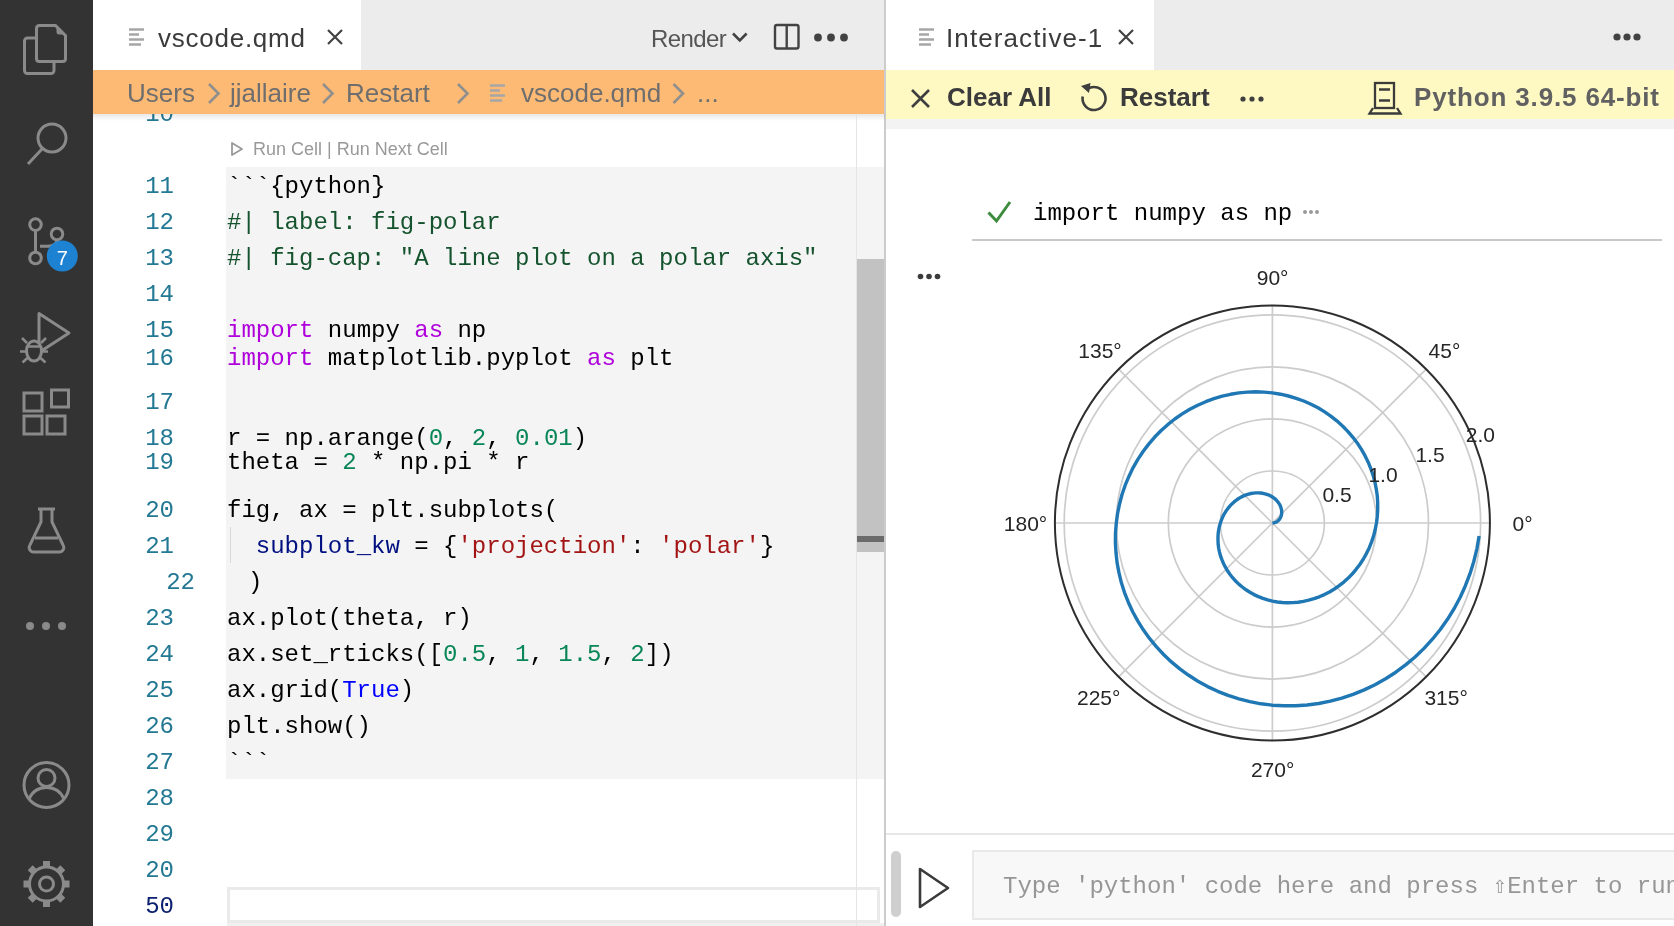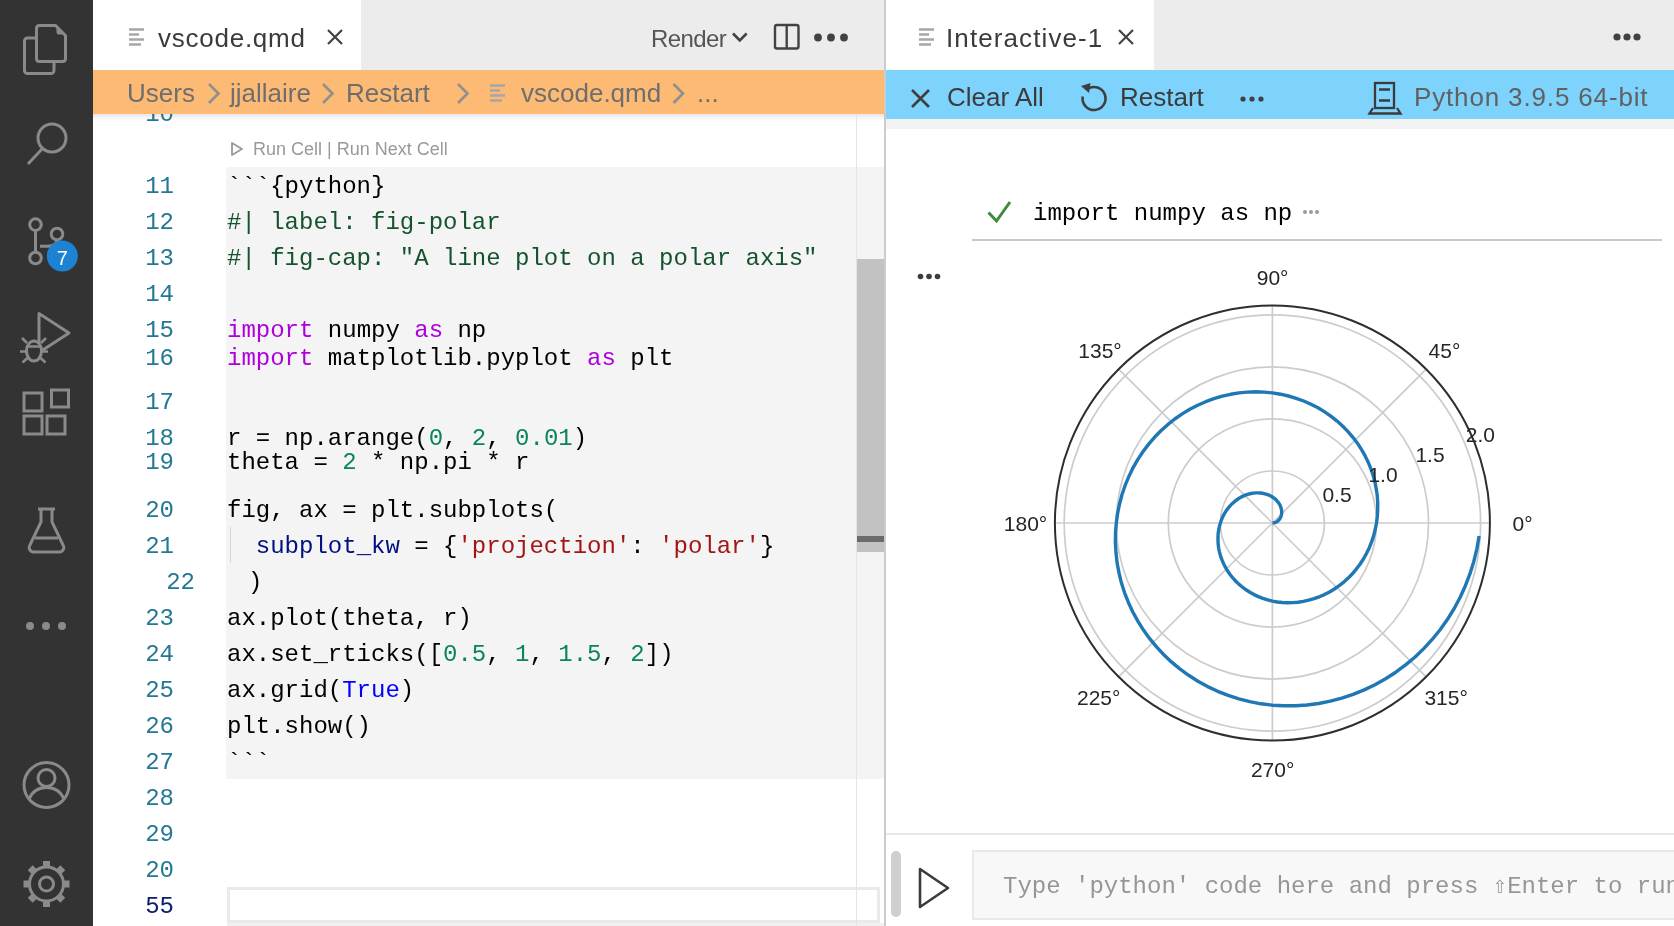--- a/index.html
+++ b/index.html
@@ -39,7 +39,7 @@
 #panel { position:absolute; left:886px; top:0; width:788px; height:926px; background:#fff; }
 #tabbar-r { position:absolute; left:0; top:0; width:788px; height:70px; background:#ececec; }
 #tab-r { position:absolute; left:0; top:0; width:268px; height:70px; background:#ffffff; }
-#toolbar { position:absolute; left:0; top:70px; width:788px; height:51px; background:#7dd3fc; }
+#toolbar { position:absolute; left:0; top:70px; width:788px; height:51px; background:#fef9c3;font-weight:bold; }
 .tbtxt { position:absolute; top:12px; font-size:26px; color:#3b3b3b; }
 #graystrip { position:absolute; left:0; top:119px; width:788px; height:10px; background:#f3f3f3; }
 #cell1code { position:absolute; left:147px; top:196px; font-family:"Liberation Mono", monospace; font-size:24px; color:#000; line-height:36px; }

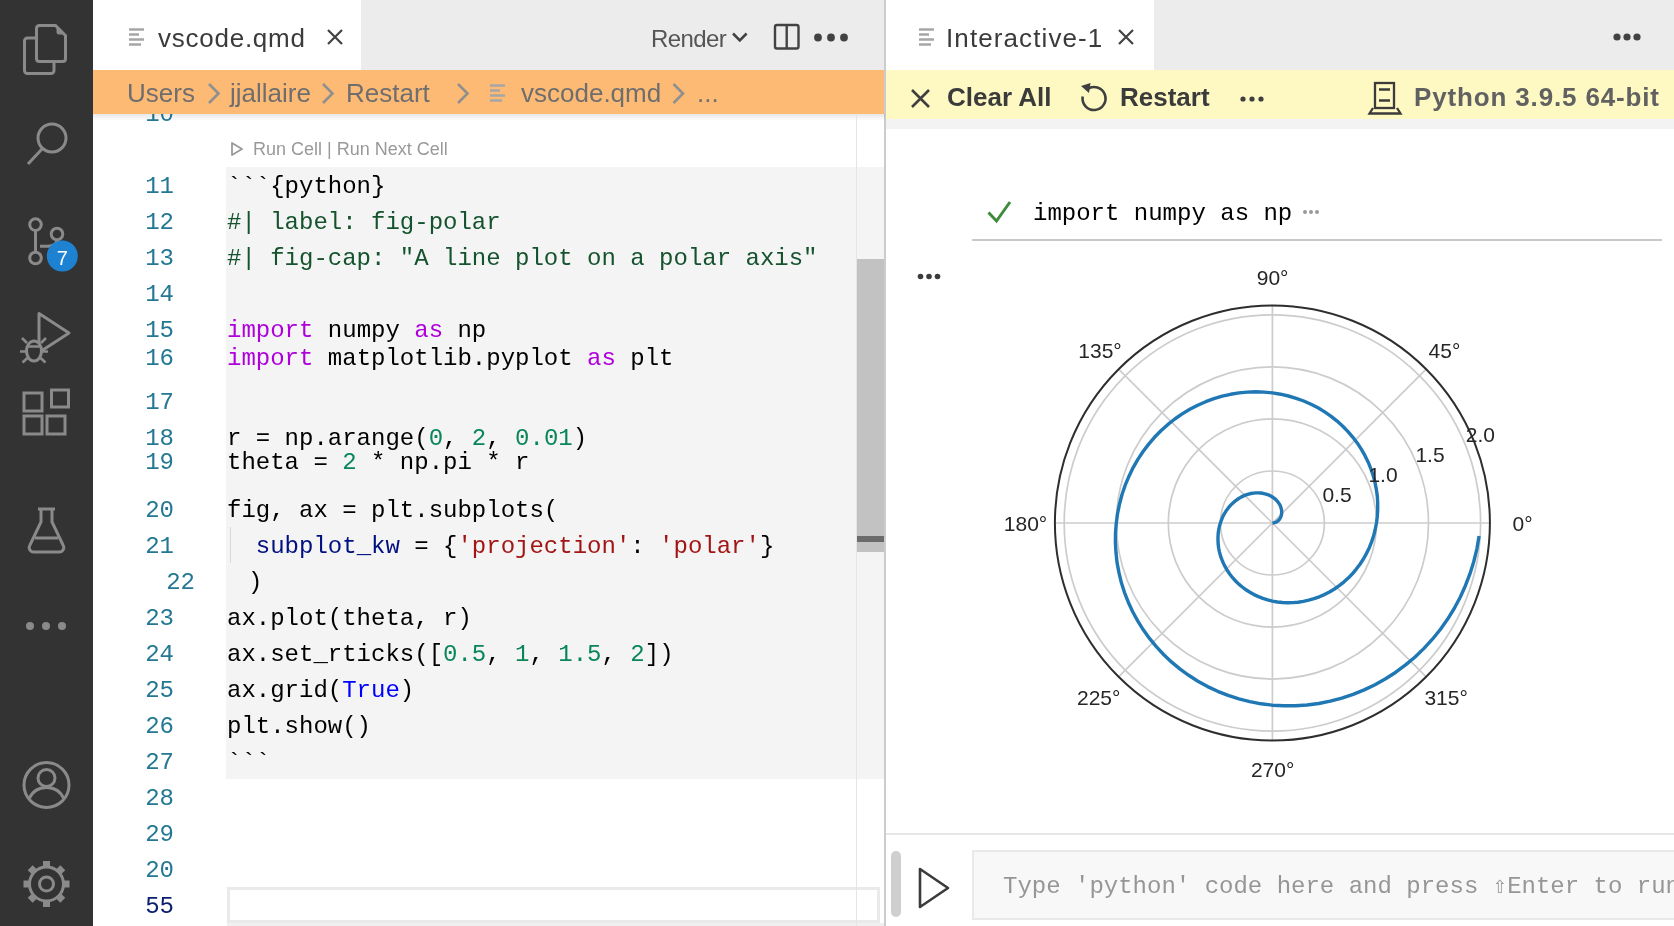--- a/index.html
+++ b/index.html
@@ -180,7 +180,7 @@
     <div class="cline" style="top:664.5px;"><span class="lnum">28</span></div>
     <div class="cline" style="top:700.5px;padding-left:48px;"><span class="lnum">29</span></div>
     <div class="cline" style="top:736.5px;"><span class="lnum">20</span></div>
-    <div class="cline" style="top:772.5px;"><span class="lnum cur">55</span></div>
+    <div class="cline" style="top:772.5px;"><span class="lnum cur">50</span></div>
   </div>
   <div id="edshadow"></div>
   <div class="abs" style="left:227px;top:922.5px;width:658px;height:3.5px;background:#f0f0f0;"></div>

